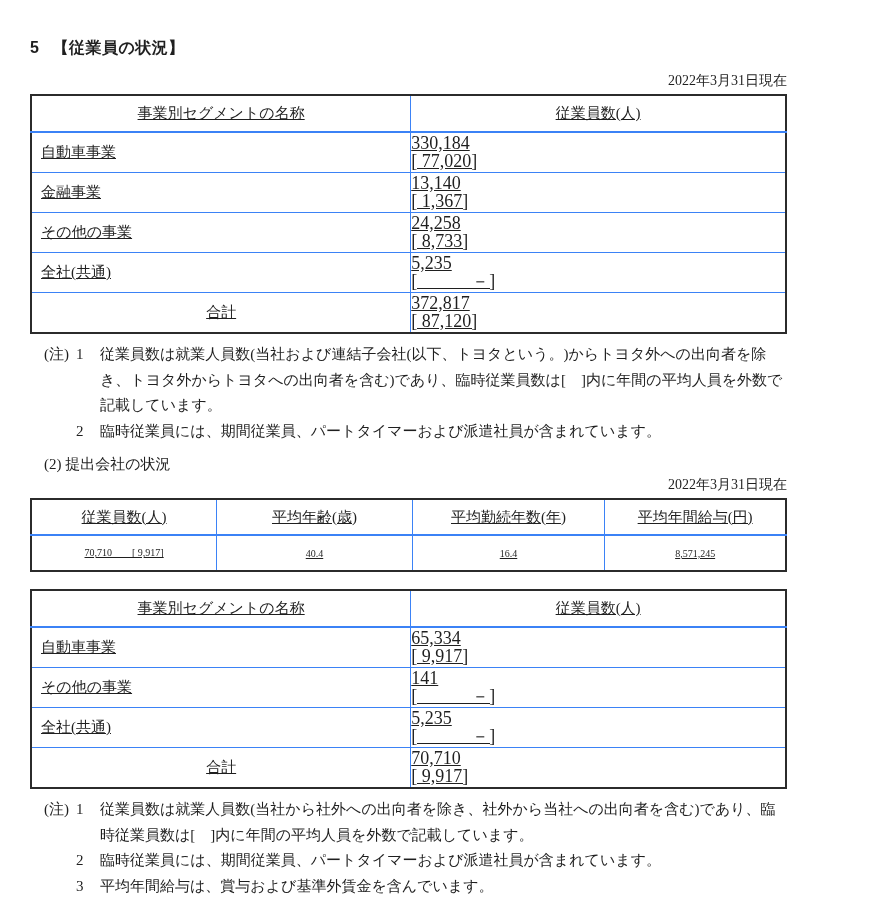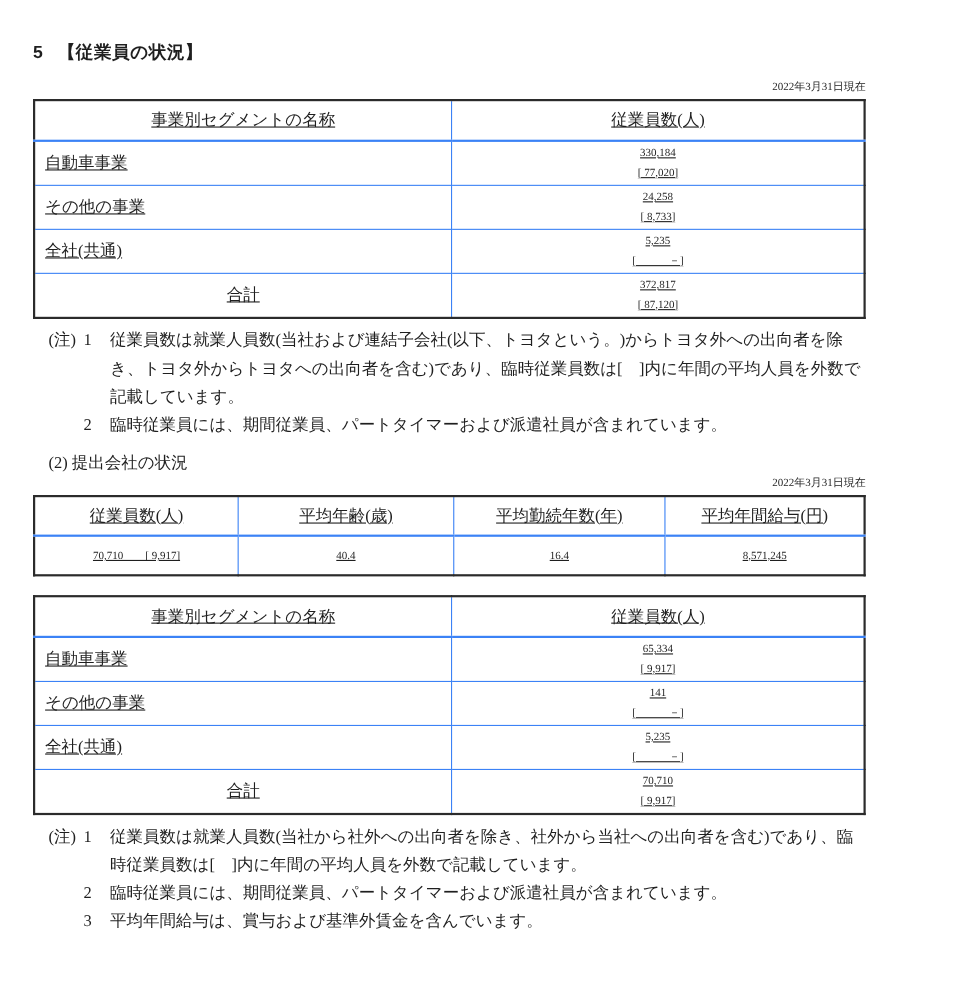--- a/index.html
+++ b/index.html
@@ -29,7 +29,7 @@
     margin-bottom: 2px;
   }
   .as-of {
-    font-size: 10px;
+    font-size: 14px;
     text-align: right;
     margin-bottom: 4px;
   }

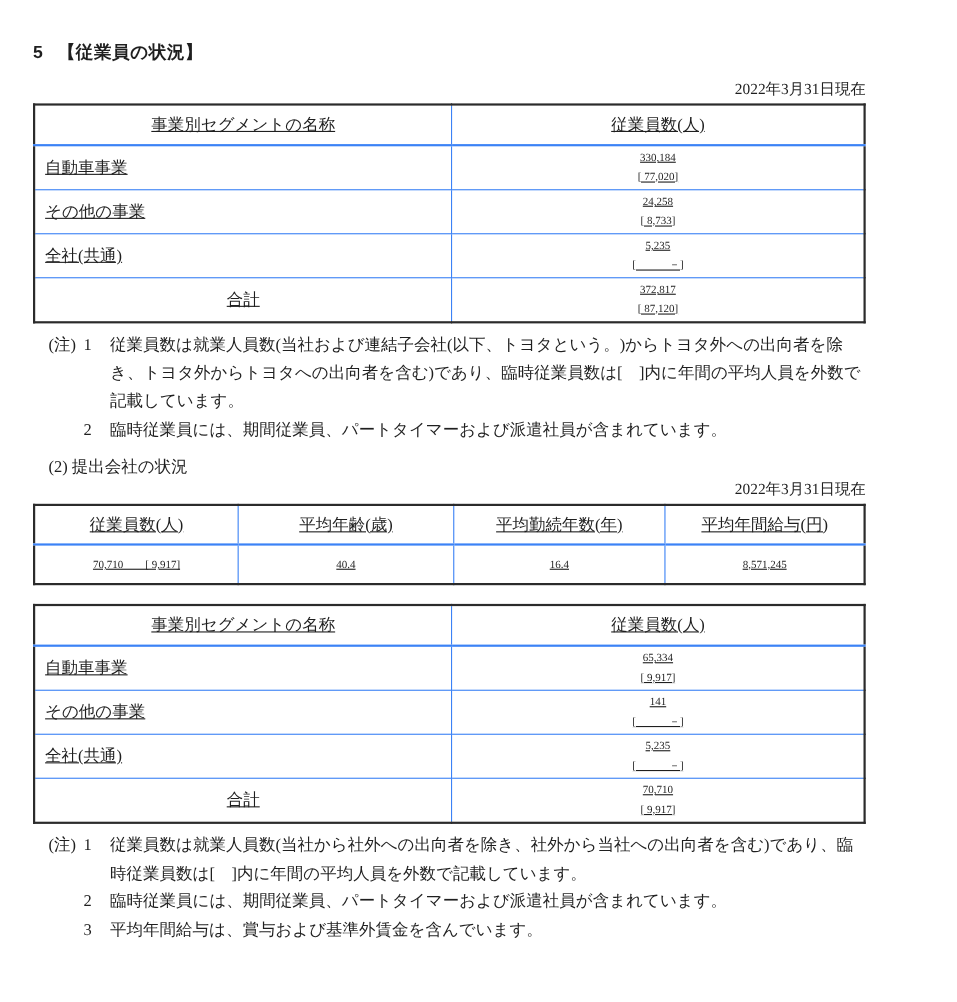--- a/index.html
+++ b/index.html
@@ -60,8 +60,8 @@
   }
   .seg-table td.label.total { text-align: center; padding-left: 0; }
   .seg-table td.value {
-    text-align: center;
-    font-size: 10px;
+    text-align: left;
+    font-size: 18px;
     line-height: 17.5px;
     padding: 2px 0;
   }

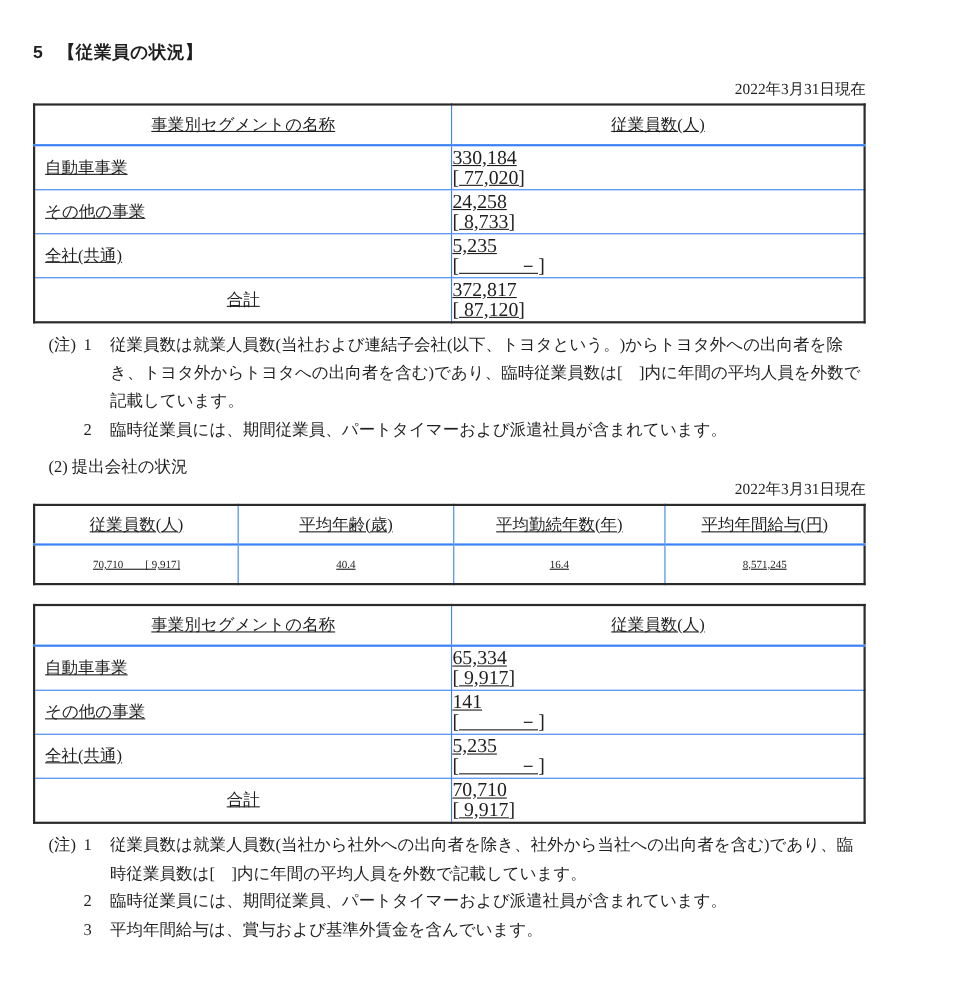--- a/index.html
+++ b/index.html
@@ -117,6 +117,13 @@
           </td>
         </tr>
         <tr>
+          <td class="label">金融事業</td>
+          <td class="value">
+            <div>13,140</div>
+            <div>[ 1,367]</div>
+          </td>
+        </tr>
+        <tr>
           <td class="label">その他の事業</td>
           <td class="value">
             <div>24,258</div>

